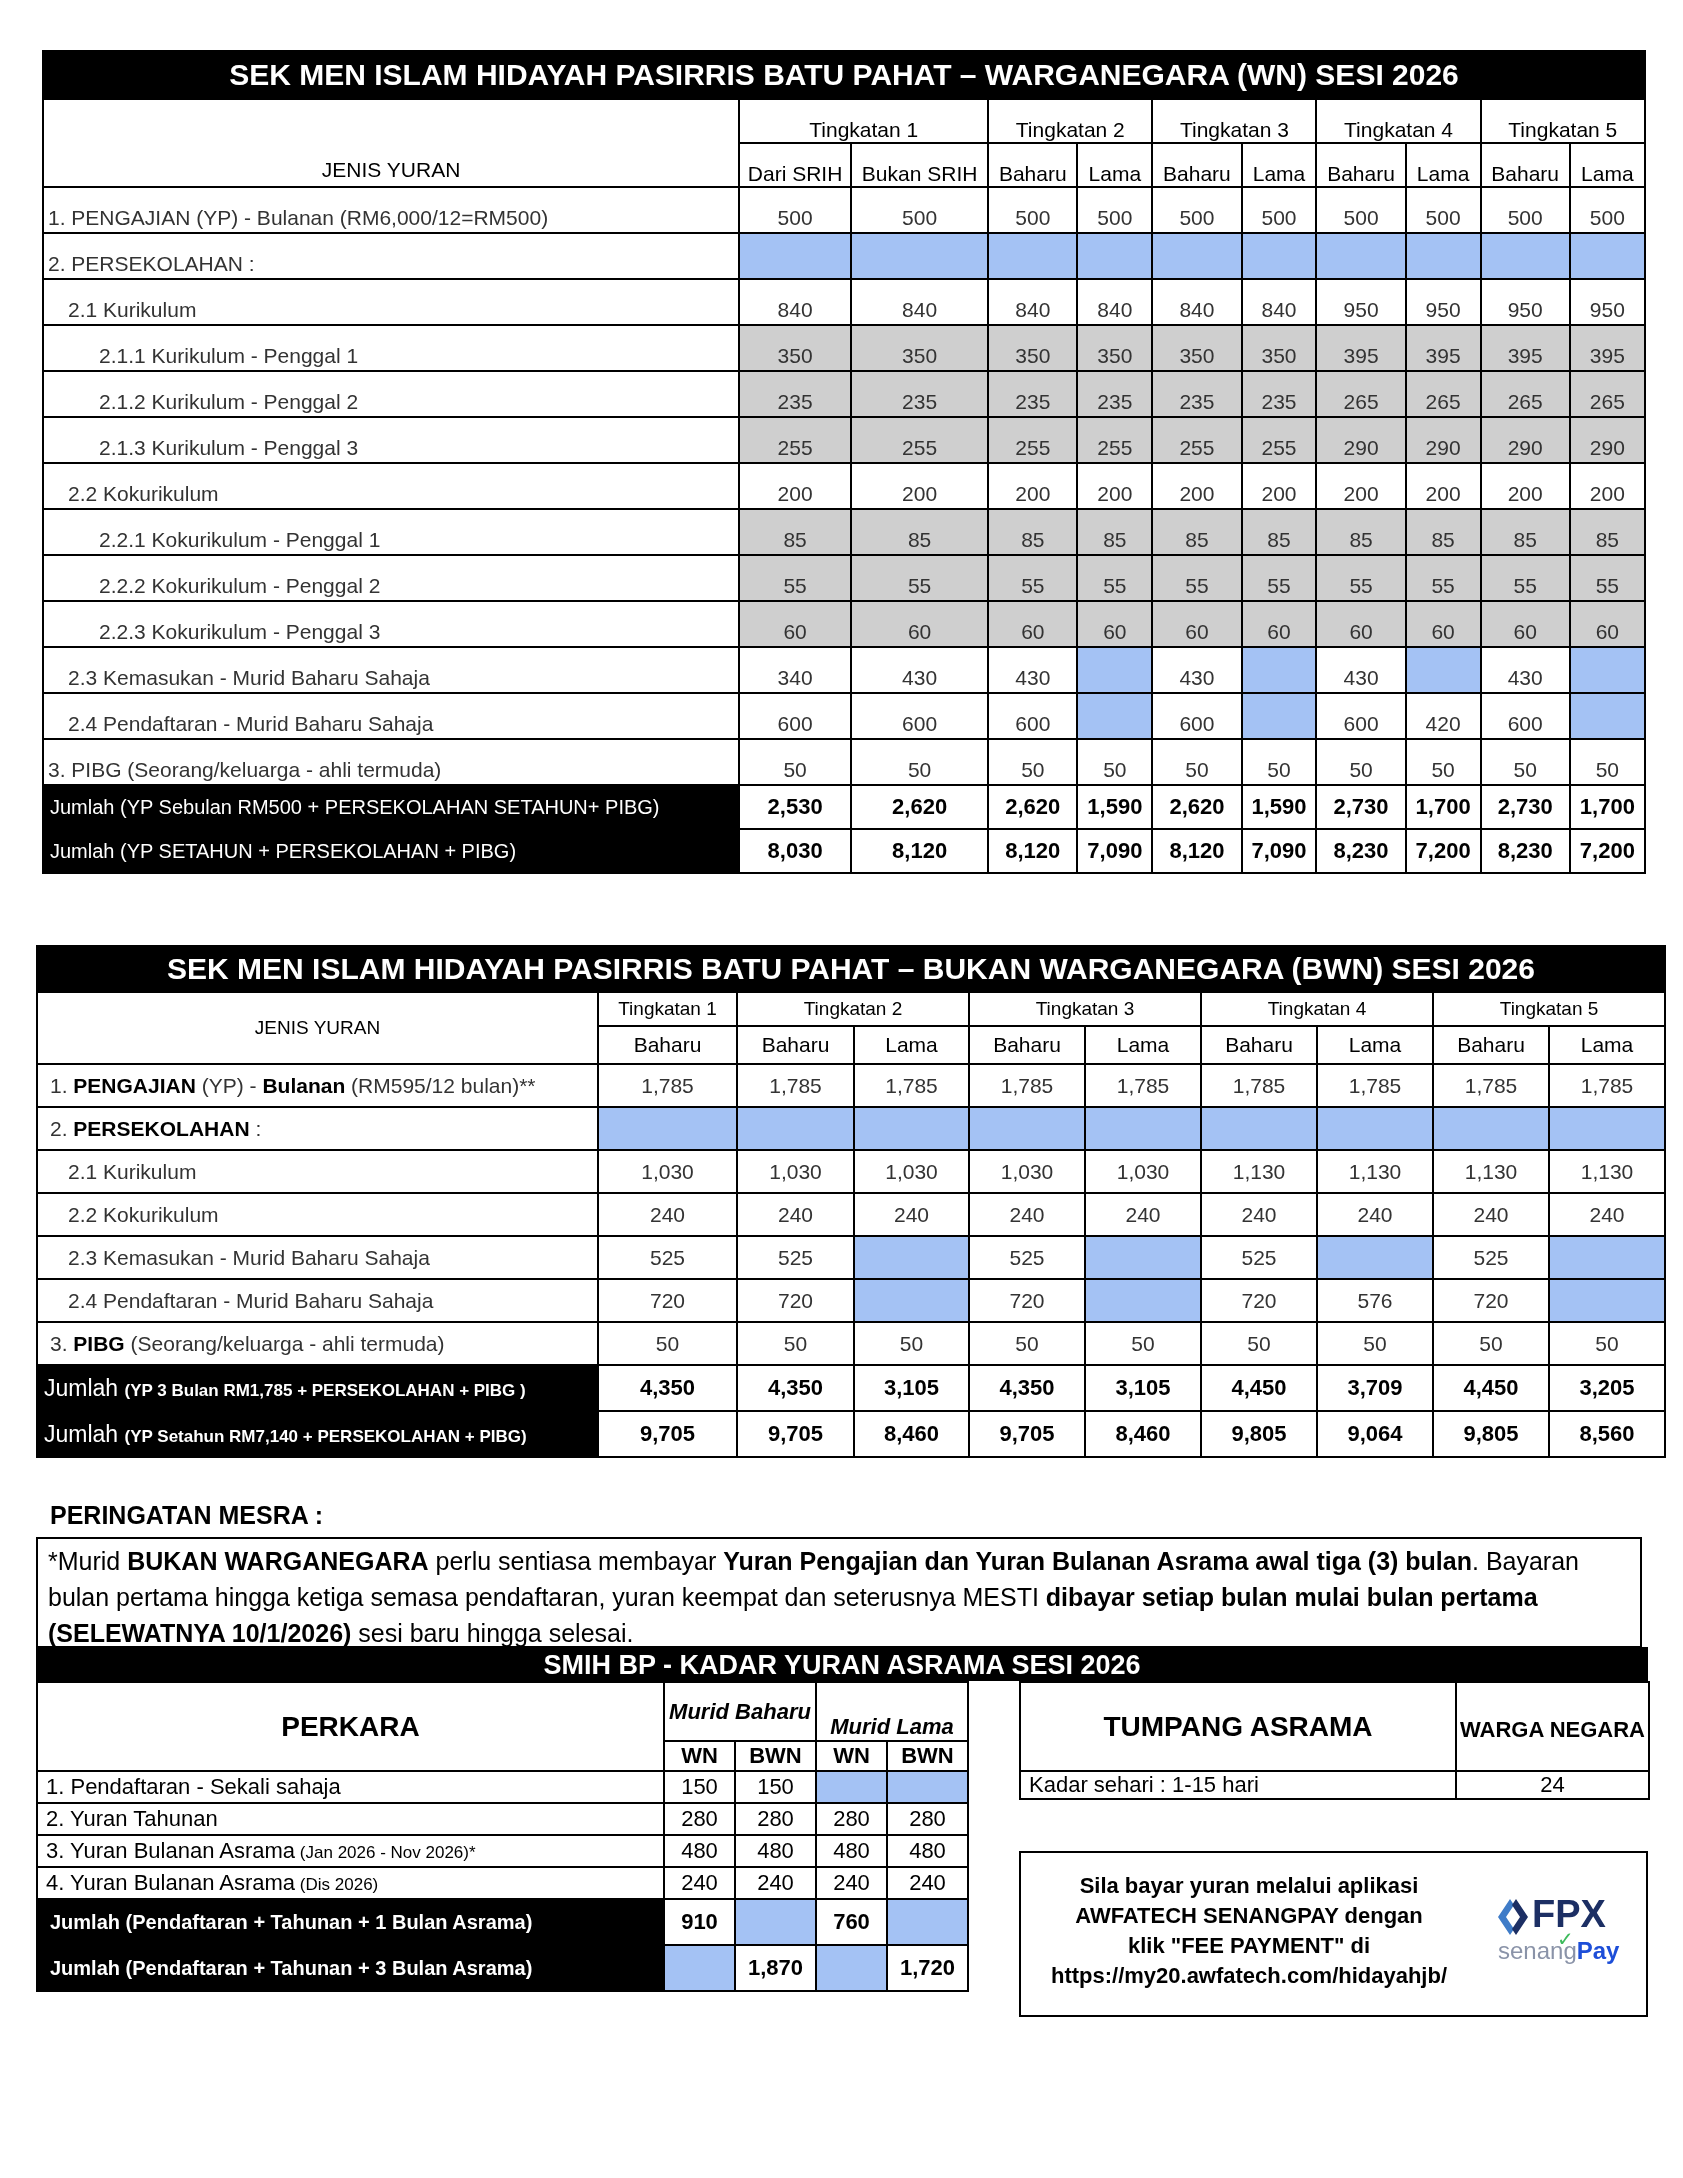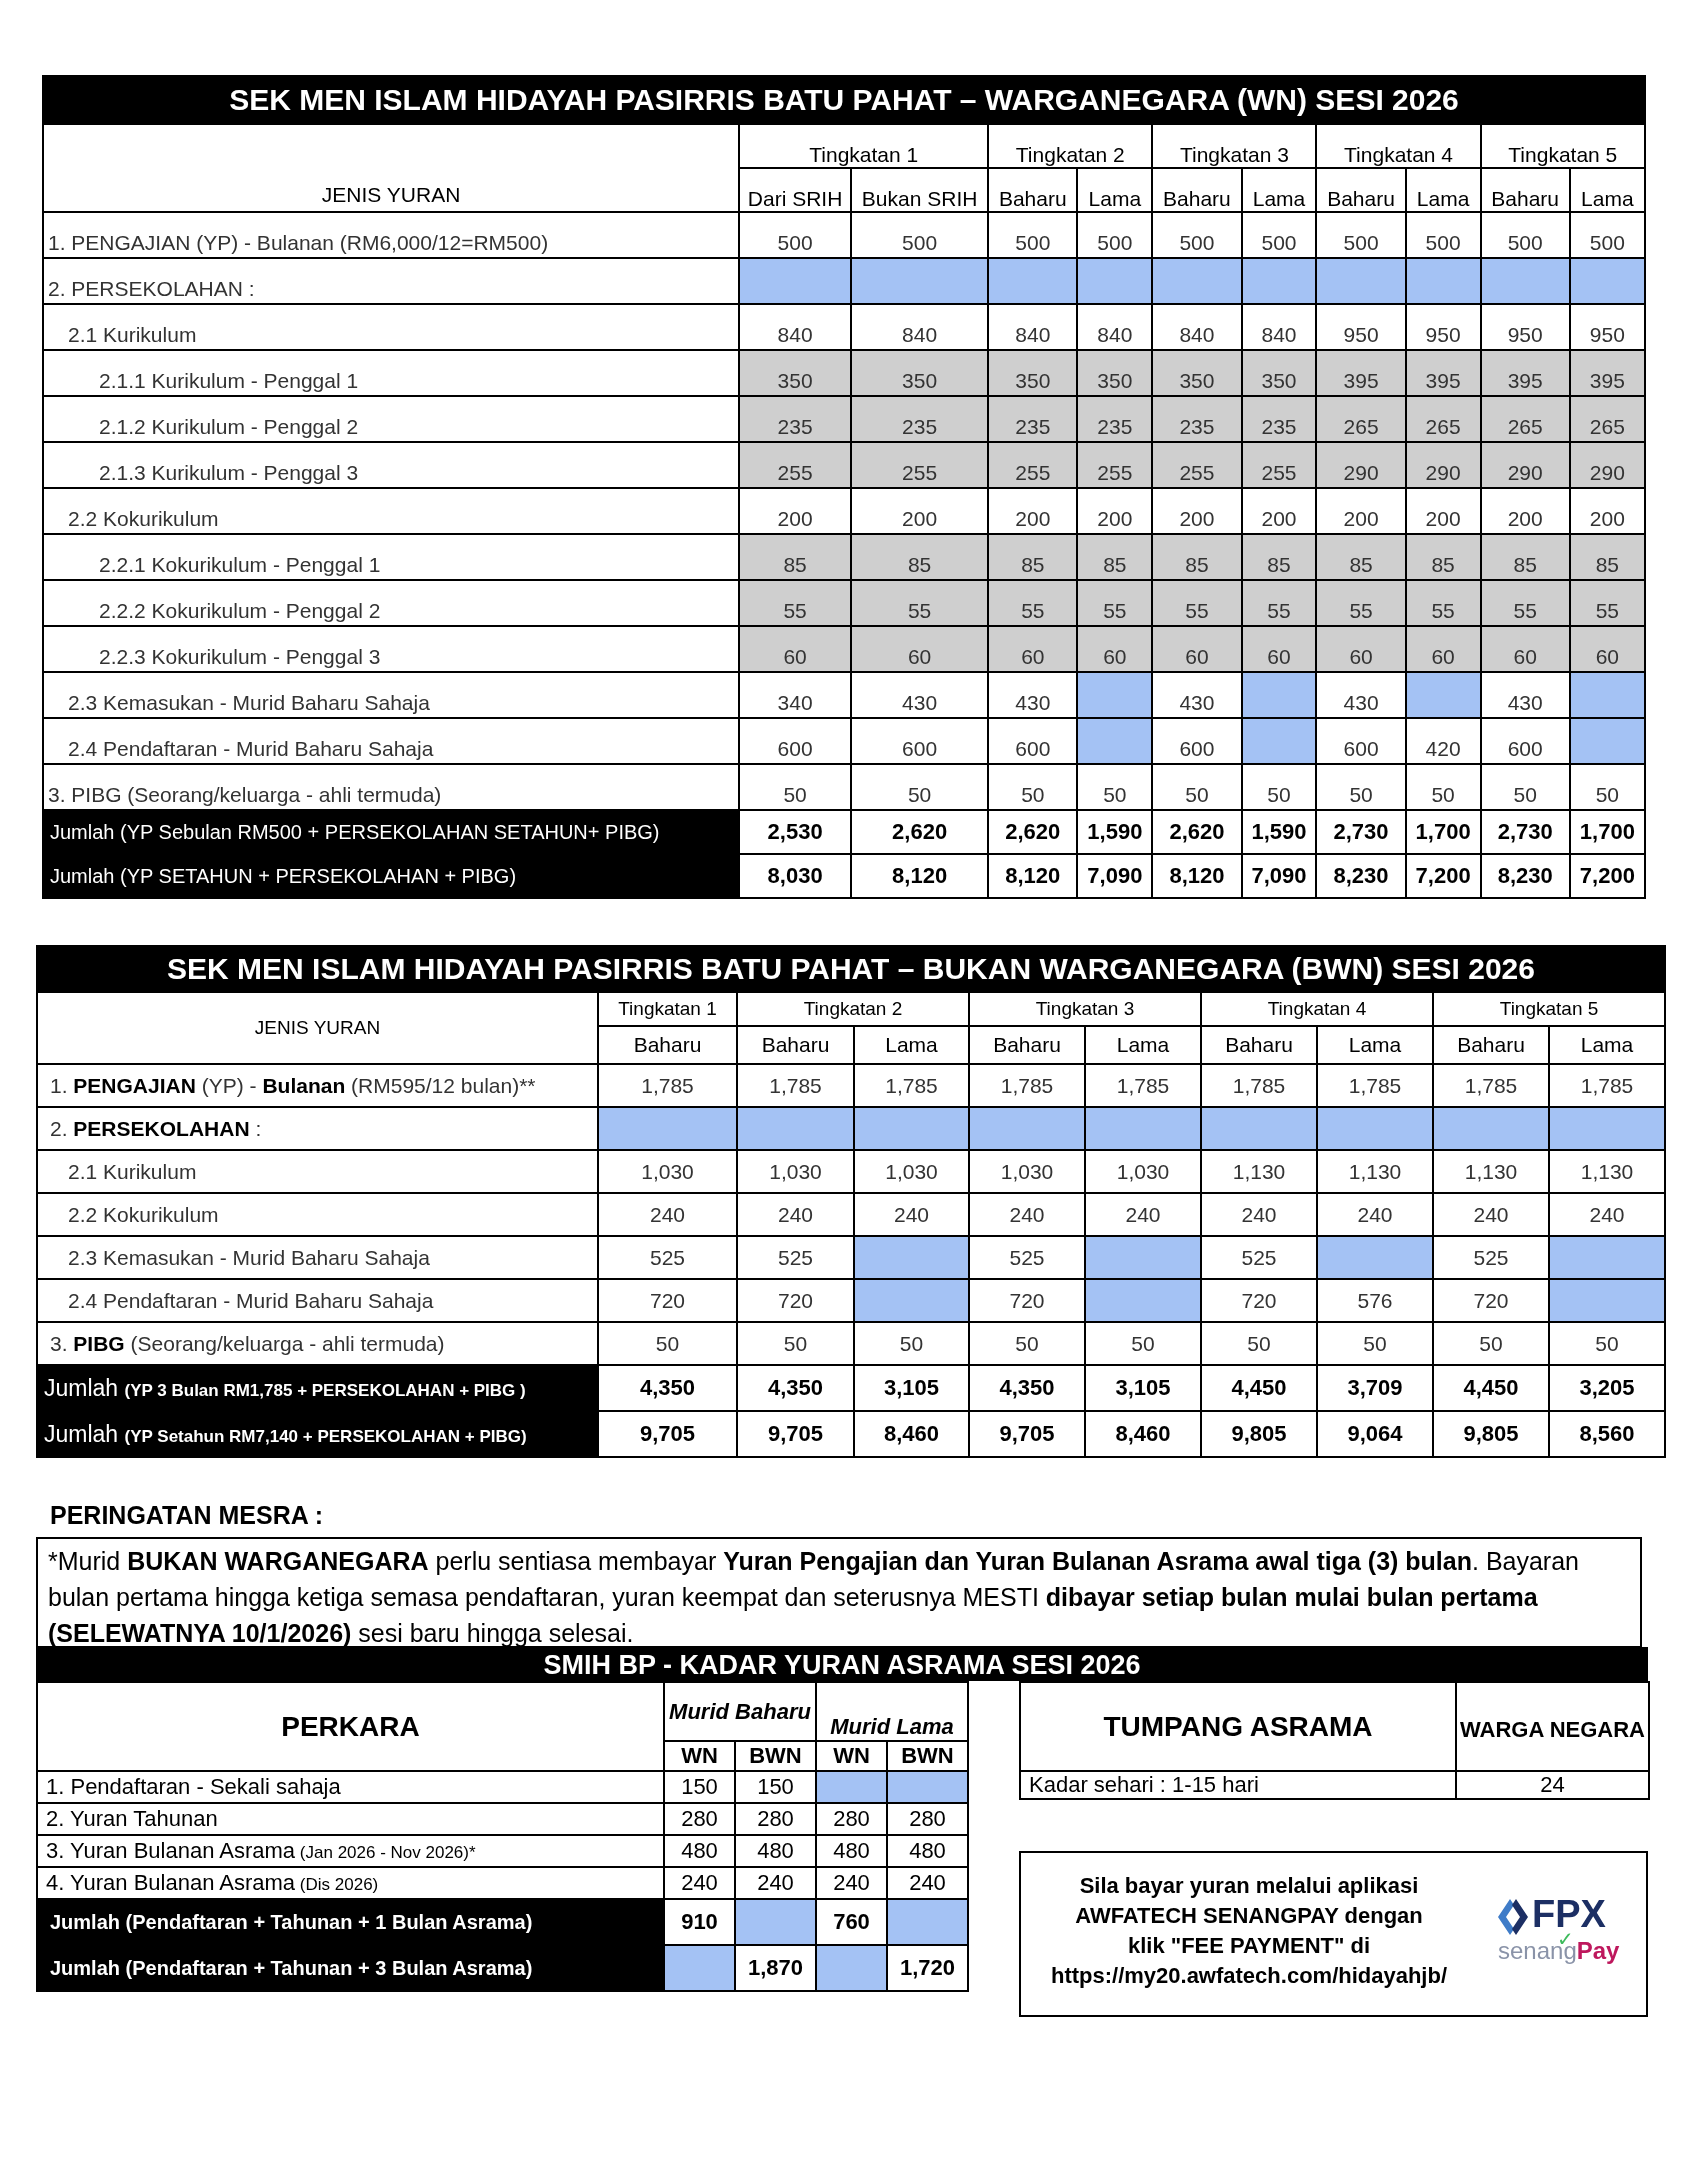--- a/index.html
+++ b/index.html
@@ -16,7 +16,7 @@
   .hdr { text-align:center; font-size:21px; }
 
   
-  #wn { position:absolute; left:42px; top:75px; width:1604px; }
+  #wn { position:absolute; left:42px; top:50px; width:1604px; }
   #wn .title-bar { font-size:30px; height:46px; }
   #wn tr.h1 td { height:42px; }
   #wn tr.h2 td { height:42px; }

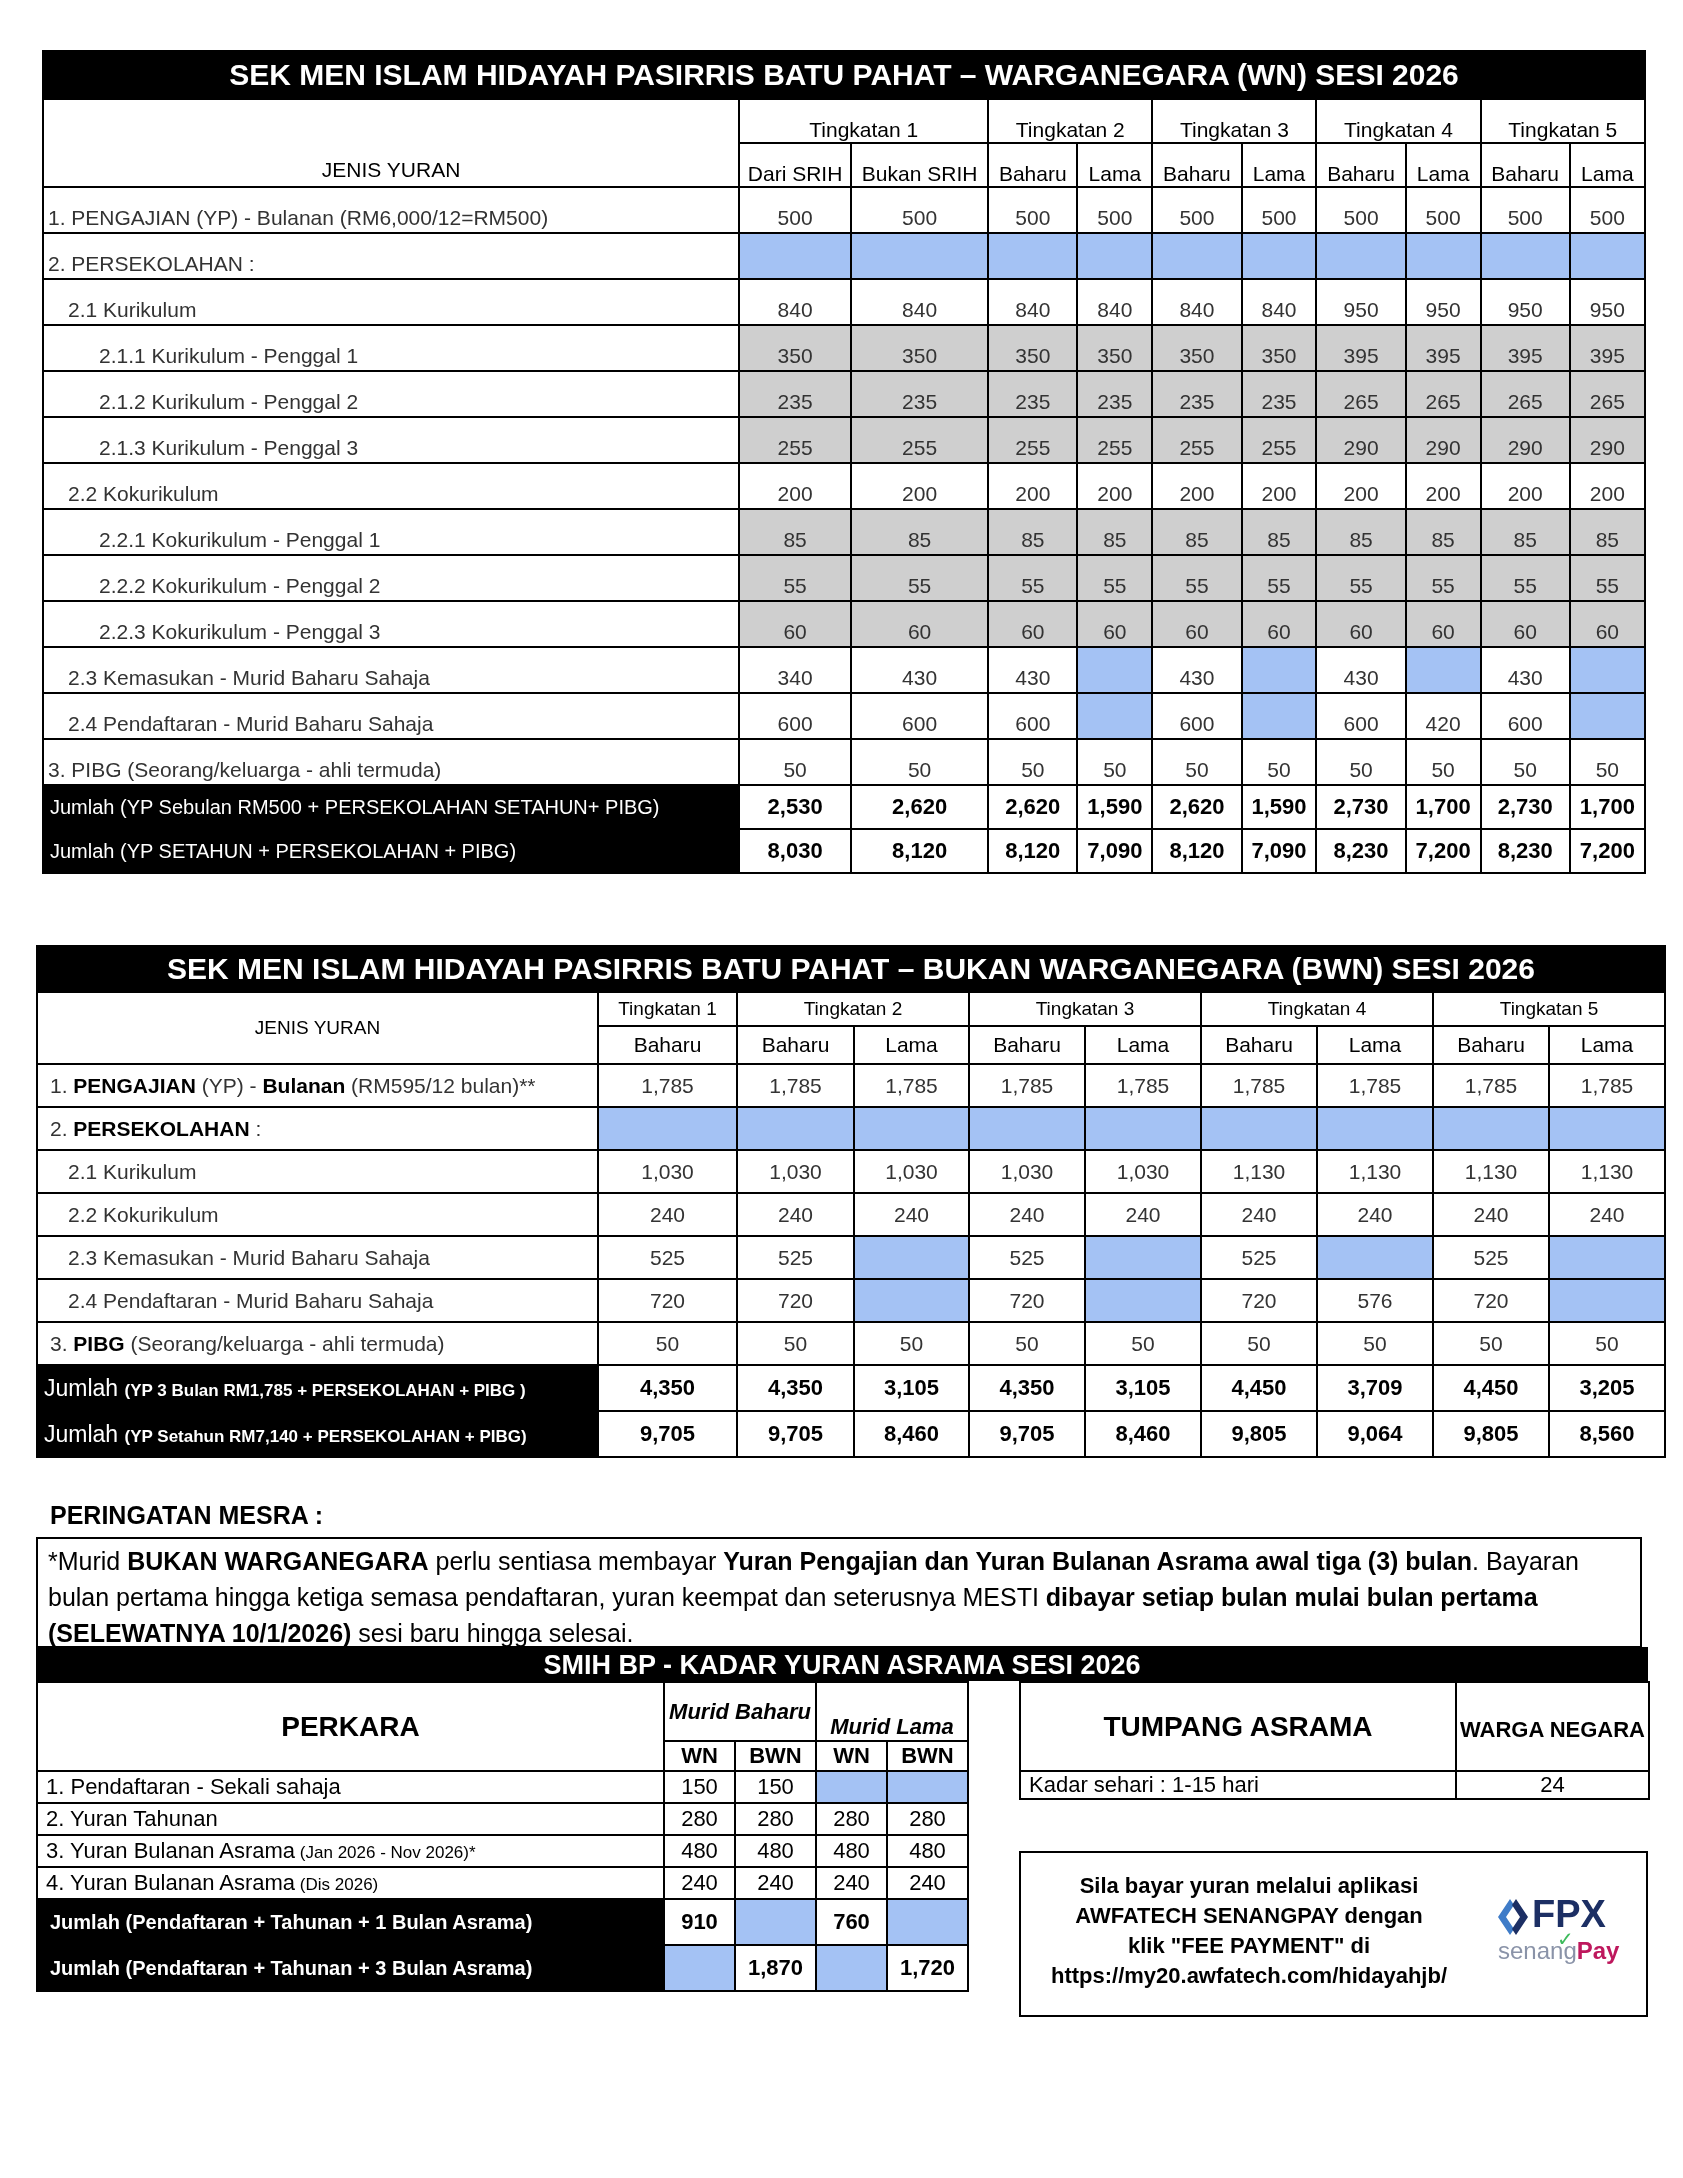--- a/index.html
+++ b/index.html
@@ -60,7 +60,7 @@
   .fpx-word { position:absolute; left:36px; top:0; font-size:38px; font-weight:bold; color:#1c2f64; }
   .fpx-chev { position:absolute; left:0; top:4px; }
   .sp { position:absolute; left:2px; top:44px; font-size:24px; color:#8a93a8; }
-  .sp .pay { color:#be185d; font-weight:bold; }
+  .sp .pay { color:#1d4ed8; font-weight:bold; }
   .tick { position:absolute; left:61px; top:34px; color:#3dbb5c; font-size:20px; }
 </style>
 </head>

